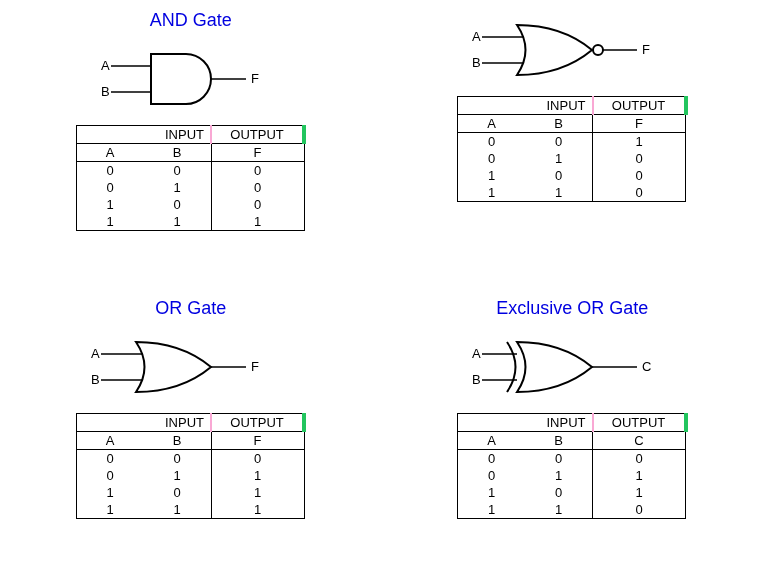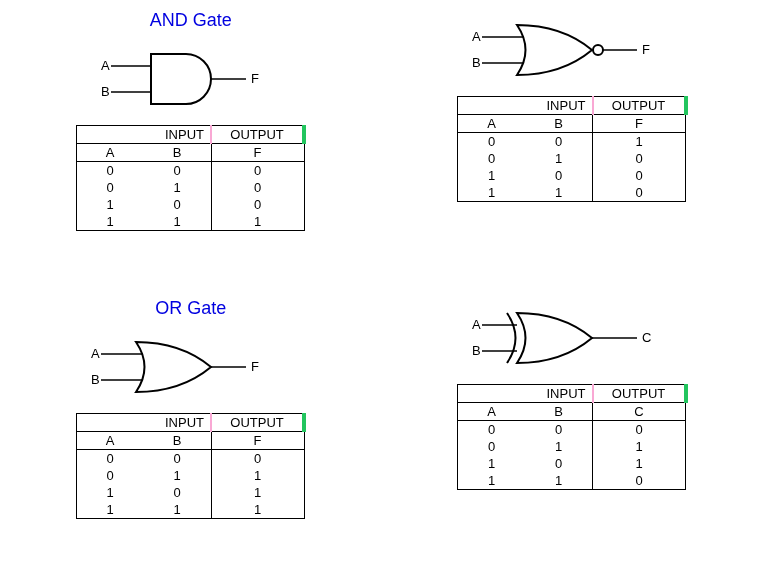--- a/index.html
+++ b/index.html
@@ -234,6 +234,7 @@
   </div>
 
   <div class="cell">
+    <div class="title">Exclusive OR Gate</div>
     <div class="symbol-wrap">
       <svg width="220" height="70" viewBox="0 0 220 70">
         <line x1="20" y1="22" x2="55" y2="22" stroke="#000" stroke-width="1.5"></line>

